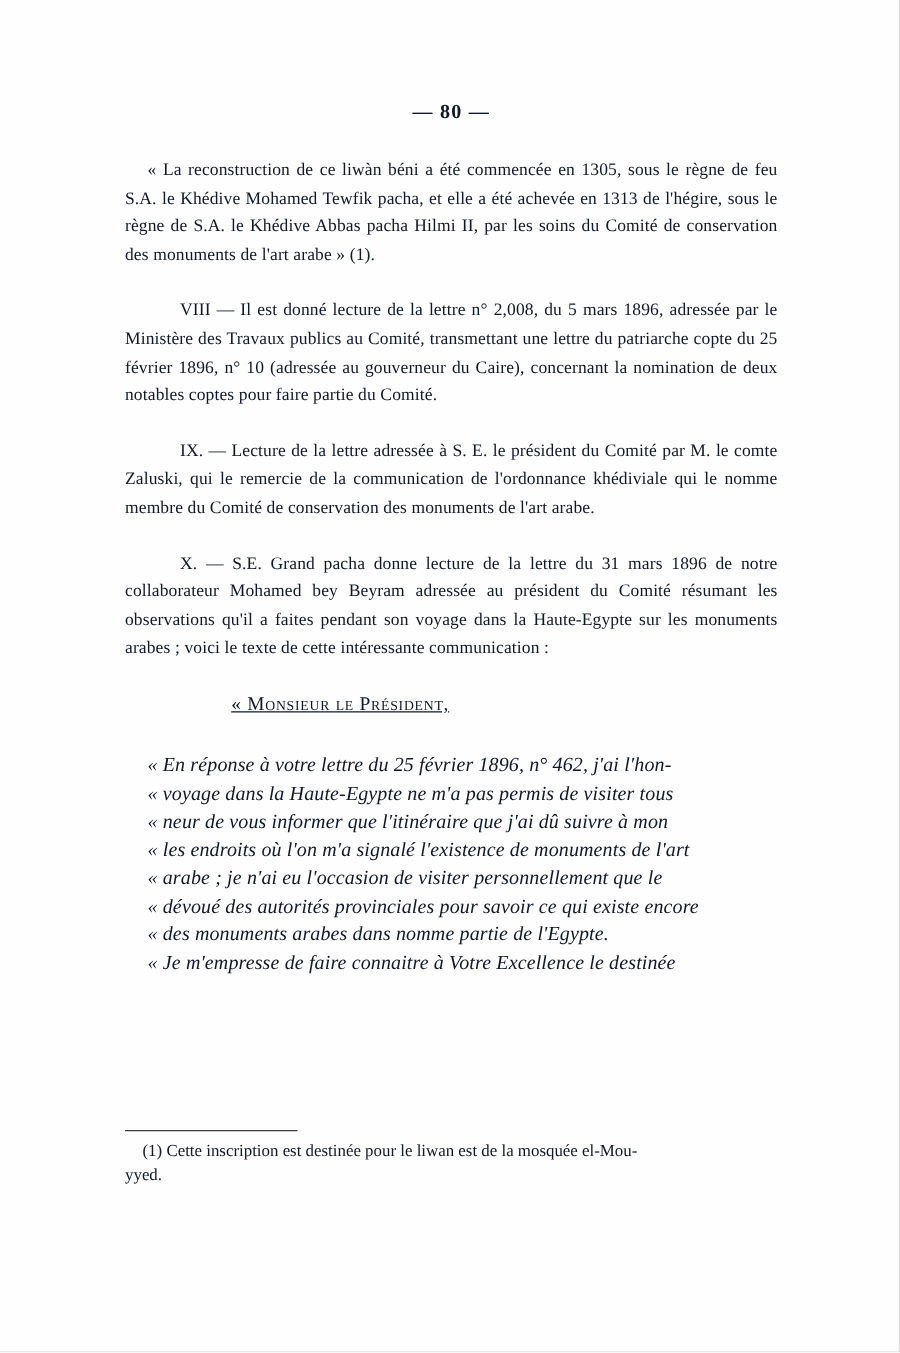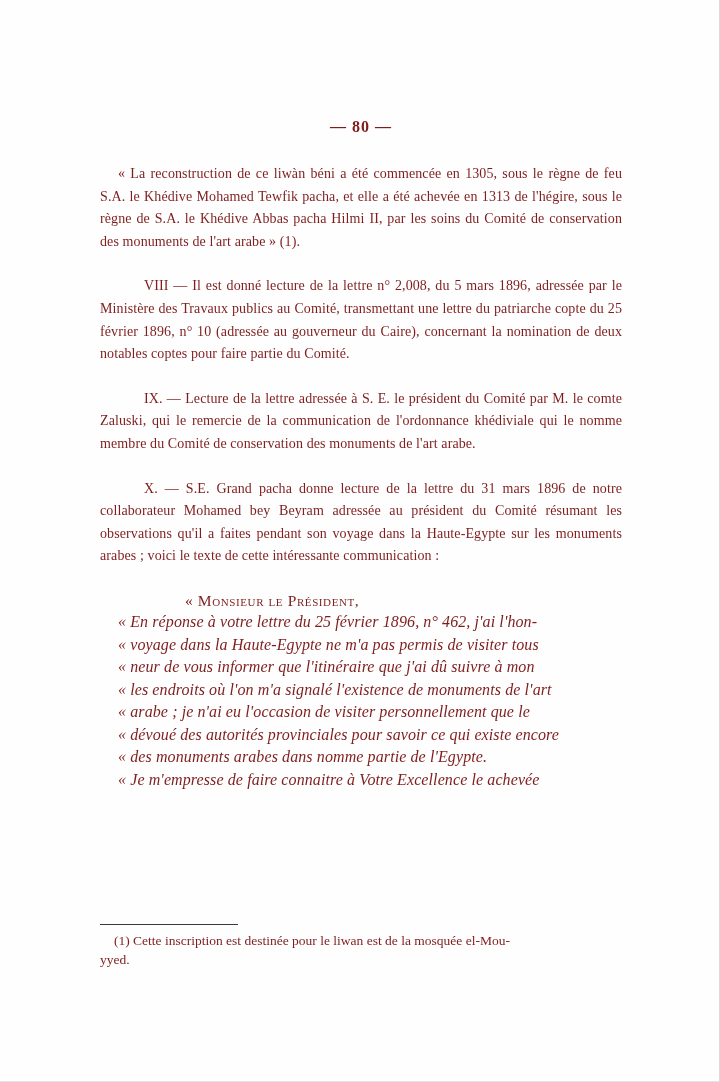--- a/index.html
+++ b/index.html
@@ -13,9 +13,9 @@
       height: 1082px;
       box-sizing: border-box;
       background: #fefefe;
-      color: #7f1d1d;
+      color: #0f172a;
       font-family: "Liberation Serif", "DejaVu Serif", serif;
-      padding: 117px 97px 0 100px;
+      padding: 80px 97px 0 100px;
       border-right: 1px solid #dcdcdc;
       border-bottom: 1px solid #e3e3e3;
       overflow: hidden;

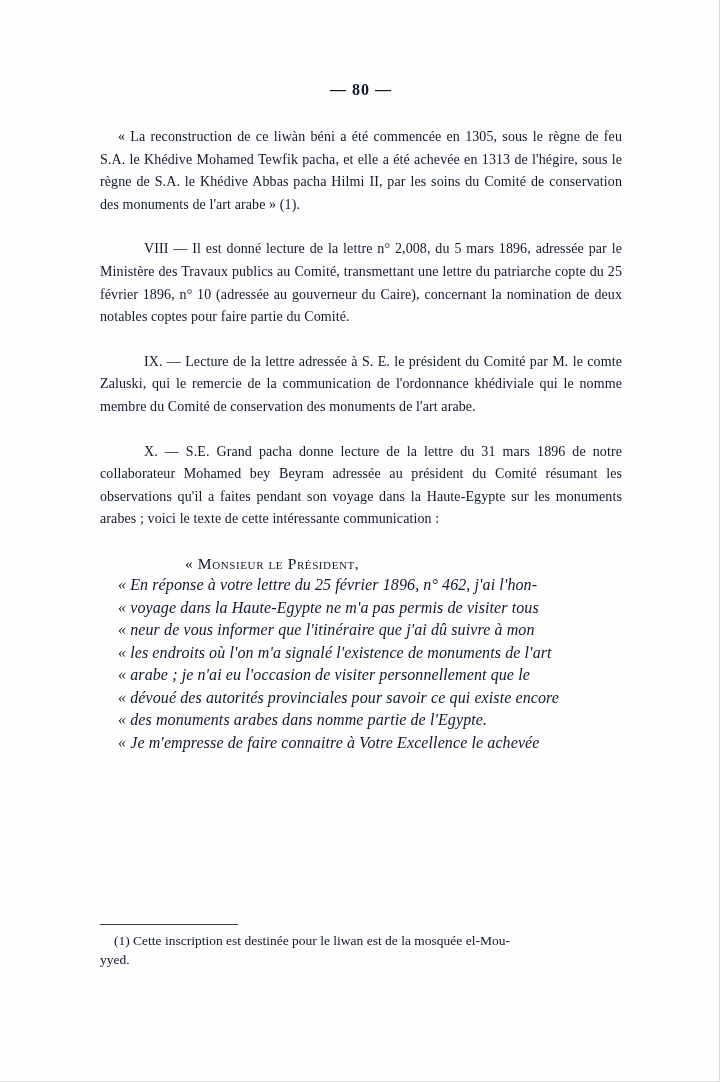--- a/index.html
+++ b/index.html
@@ -41,8 +41,9 @@
       font-size: 15.5px;
       font-variant: small-caps;
       letter-spacing: 0.6px;
-      margin: 8px 0 0 85px;
+      margin: 8px 0 28px 85px;
       line-height: 21px;
+      text-decoration: underline;
     }
     .letter {
       margin-left: 18px;

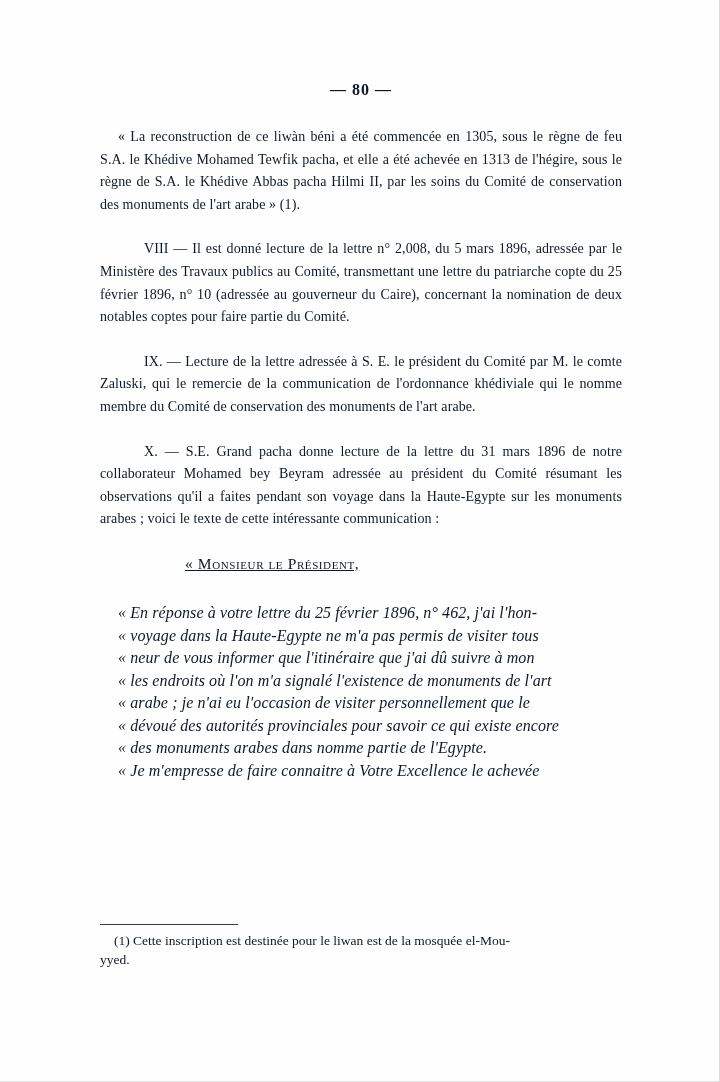--- a/index.html
+++ b/index.html
@@ -99,7 +99,7 @@
     <div class="letter-line">« arabe ; je n'ai eu l'occasion de visiter personnellement que le</div>
     <div class="letter-line">« dévoué des autorités provinciales pour savoir ce qui existe encore</div>
     <div class="letter-line">« des monuments arabes dans nomme partie de l'Egypte.</div>
-    <div class="letter-line">« Je m'empresse de faire connaitre à Votre Excellence le achevée</div>
+    <div class="letter-line">« Je m'empresse de faire connaitre à Votre Excellence le destinée</div>
   </div>
 
   <div class="footnote">

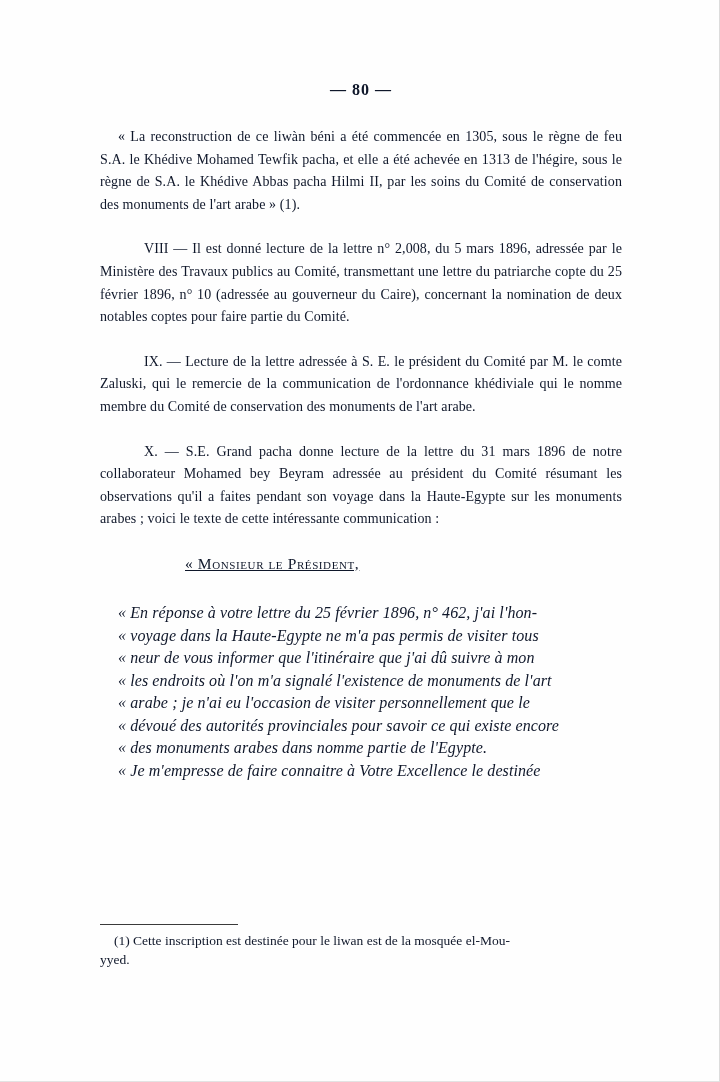--- a/index.html
+++ b/index.html
@@ -58,7 +58,7 @@
     .footnote {
       position: absolute;
       left: 100px;
-      top: 924px;
+      top: 904px;
       width: 523px;
     }
     .footnote-rule {

